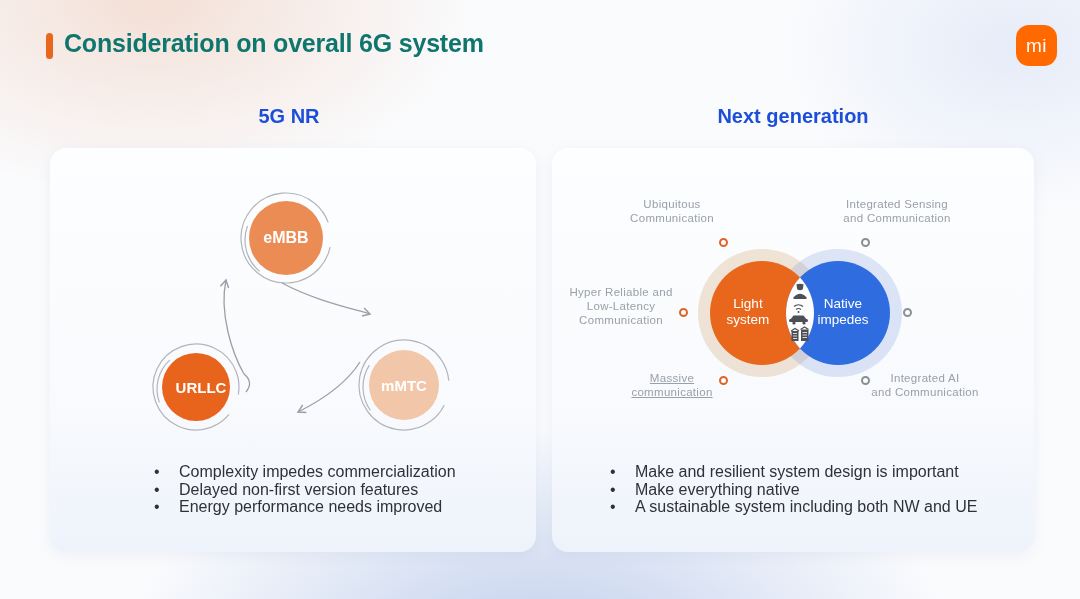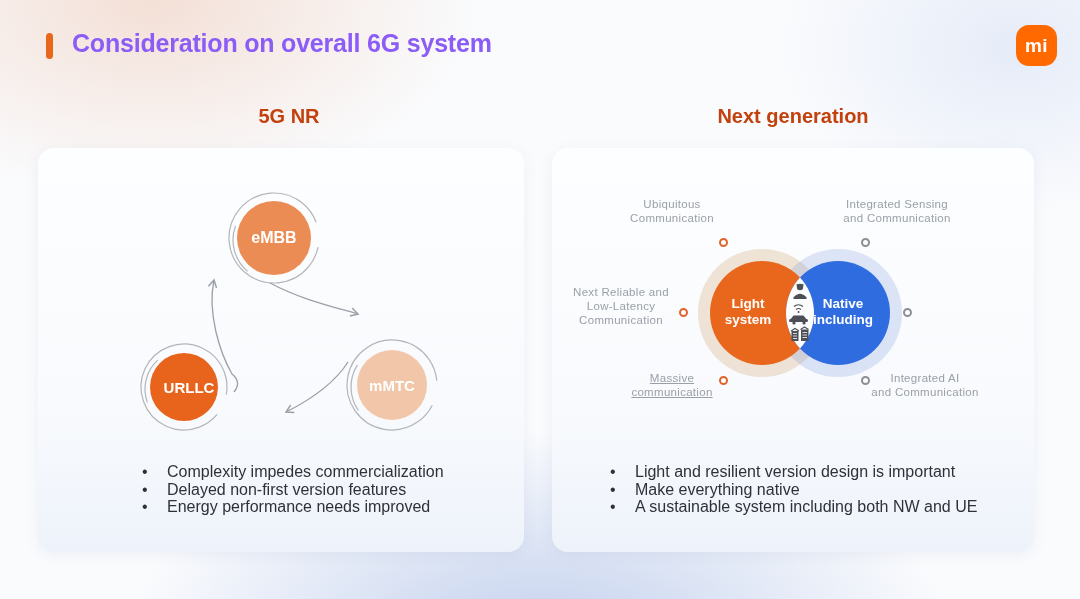--- a/index.html
+++ b/index.html
@@ -17,7 +17,7 @@
 
   
   .title-bar{left:46px;top:33px;width:7px;height:26px;border-radius:3.5px;background:#E8671C;}
-  .title{left:64px;top:29px;font-size:25px;font-weight:700;color:#8b5cf6;letter-spacing:-0.2px;margin-left:8px;}
+  .title{left:64px;top:29px;font-size:25px;font-weight:700;color:#0f766e;letter-spacing:-0.2px;}
   .logo{left:1016px;top:25px;width:41px;height:41px;border-radius:13px;background:#FF6900;
         display:flex;align-items:center;justify-content:center;}
   .logo span{color:#fff;font-weight:700;font-size:19px;letter-spacing:0.5px;}

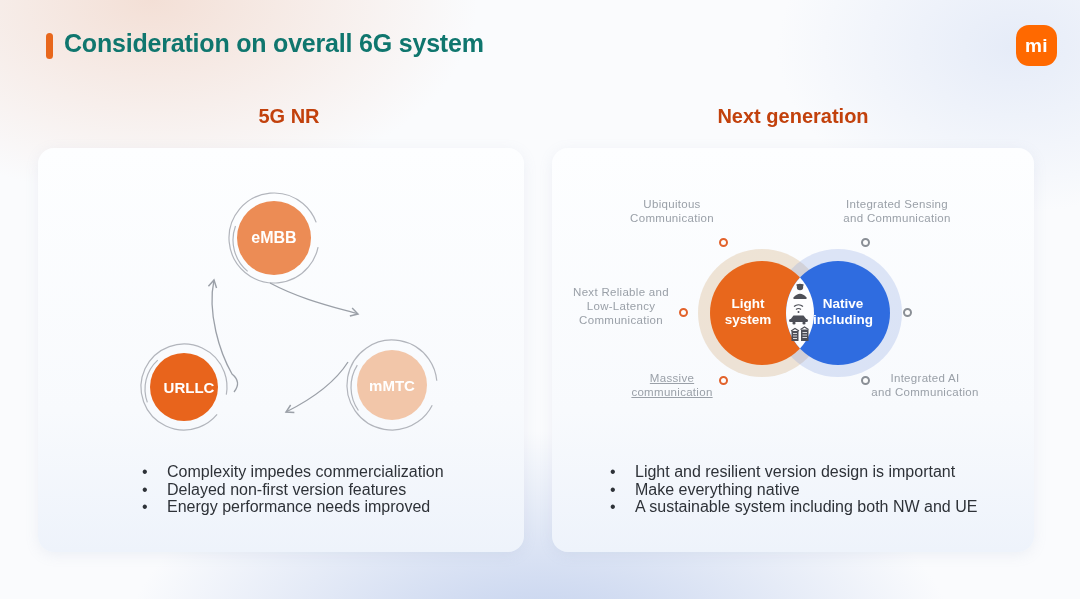--- a/index.html
+++ b/index.html
@@ -20,7 +20,7 @@
   .title{left:64px;top:29px;font-size:25px;font-weight:700;color:#0f766e;letter-spacing:-0.2px;}
   .logo{left:1016px;top:25px;width:41px;height:41px;border-radius:13px;background:#FF6900;
         display:flex;align-items:center;justify-content:center;}
-  .logo span{color:#fff;font-weight:700;font-size:19px;letter-spacing:0.5px;}
+  .logo span{color:#fff;font-weight:400;font-size:19px;letter-spacing:0.5px;}
 
   
   .col-header{top:102px;height:28px;font-size:20px;font-weight:700;color:#c2410c;

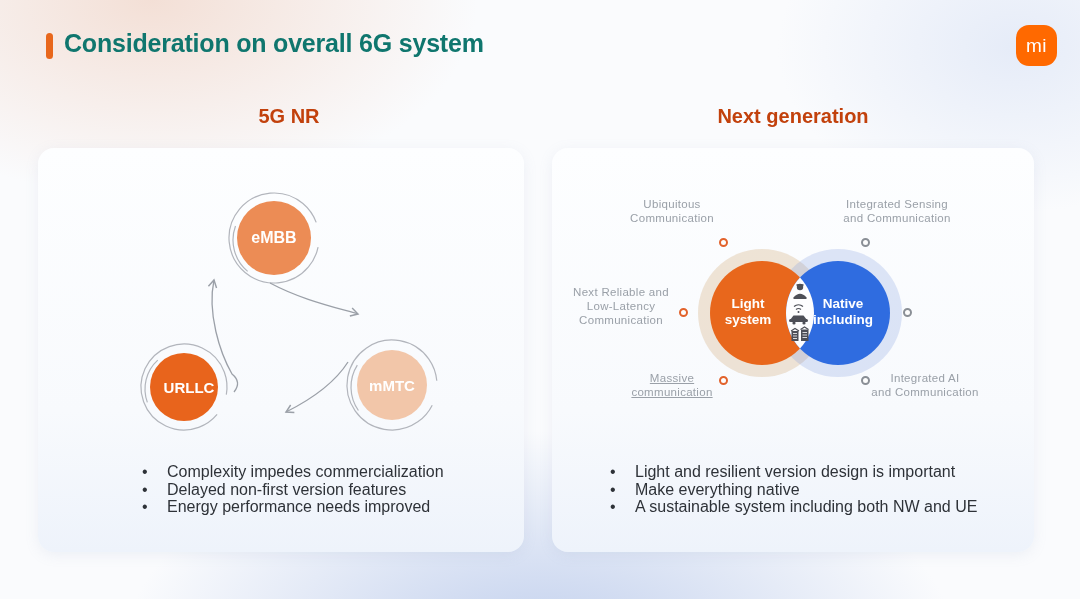--- a/index.html
+++ b/index.html
@@ -23,7 +23,7 @@
   .logo span{color:#fff;font-weight:400;font-size:19px;letter-spacing:0.5px;}
 
   
-  .col-header{top:102px;height:28px;font-size:20px;font-weight:700;color:#c2410c;
+  .col-header{top:102px;height:28px;font-size:20px;font-weight:700;color:#1d4ed8;
               display:flex;align-items:center;justify-content:center;}
   .col-header.left{left:46px;width:486px;}
   .col-header.right{left:552px;width:482px;}

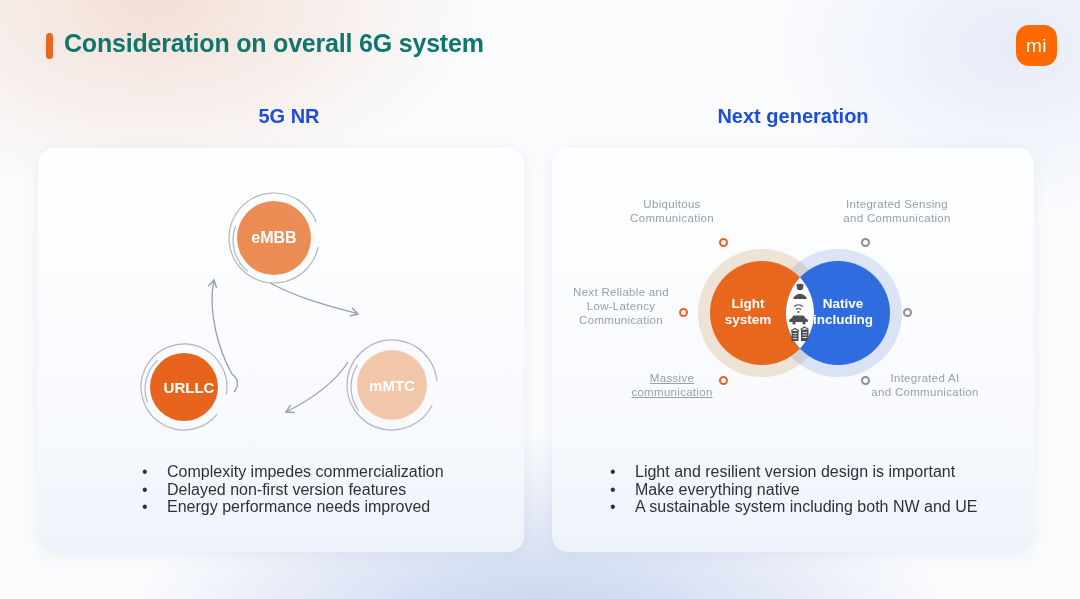--- a/index.html
+++ b/index.html
@@ -32,7 +32,7 @@
   .panel{top:148px;height:404px;border-radius:16px;
          background:linear-gradient(180deg,#fdfeff 0%,#f8fafd 65%,#eef3fb 100%);
          box-shadow:0 3px 14px rgba(140,155,190,0.12);}
-  .panel.left{left:38px;width:486px;}
+  .panel.left{left:50px;width:486px;}
   .panel.right{left:552px;width:482px;}
 
   

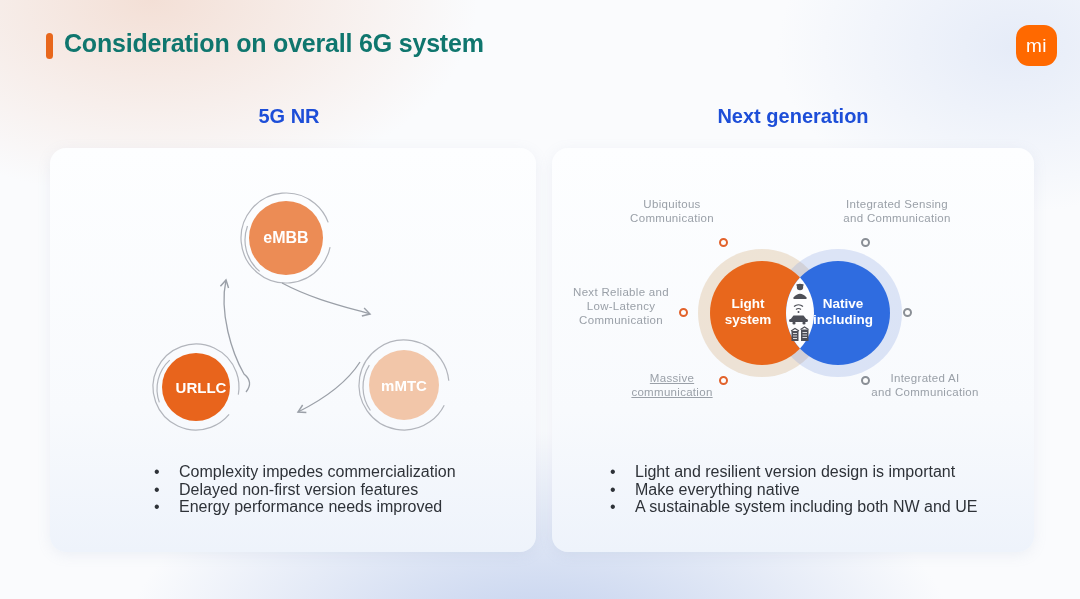--- a/index.html
+++ b/index.html
@@ -201,7 +201,7 @@
     <span>and Communication</span>
   </div>
   <div class="vlabel vl3">
-    <span>Next Reliable and</span><br>
+    <span>Hyper Reliable and</span><br>
     <span>Low-Latency</span><br>
     <span>Communication</span>
   </div>

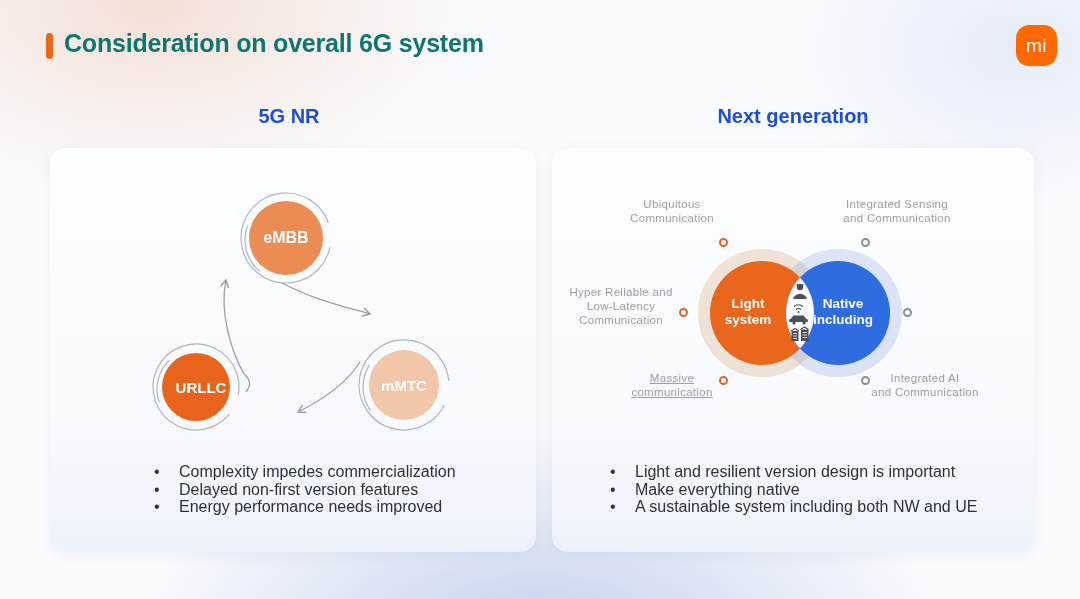--- a/index.html
+++ b/index.html
@@ -54,7 +54,7 @@
   .bullets.br{left:58px;top:315px;width:400px;}
 
   
-  .venn-text{position:absolute;width:84px;text-align:center;color:#fff;font-weight:700;
+  .venn-text{position:absolute;width:84px;text-align:center;color:#fff;font-weight:400;
              font-size:13.5px;line-height:16px;}
   .venn-text.light{left:154px;top:148px;}
   .venn-text.native{left:249px;top:148px;}

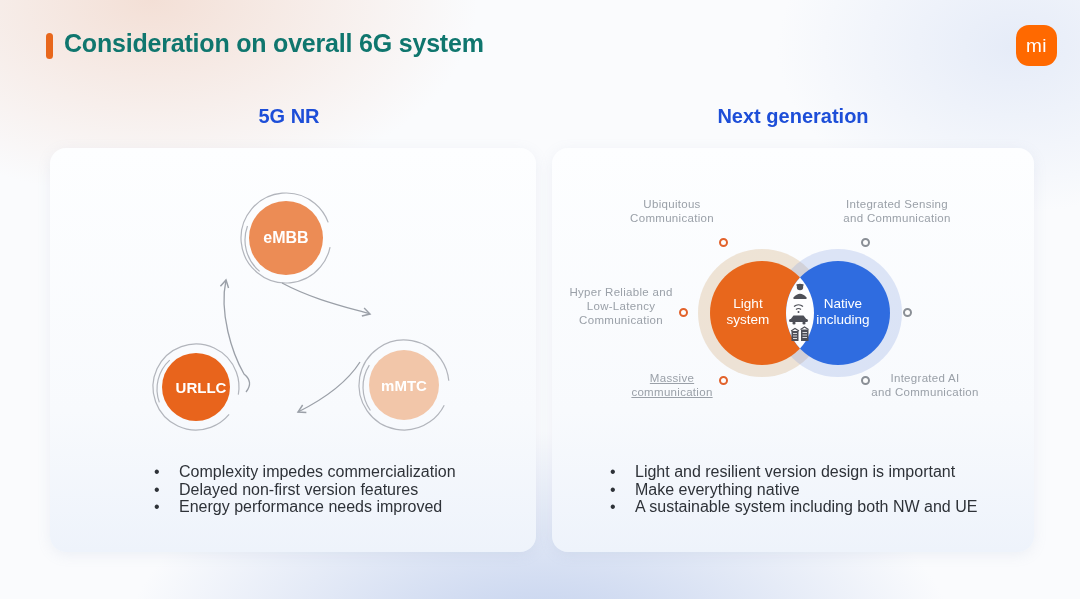--- a/index.html
+++ b/index.html
@@ -189,7 +189,7 @@
   </div>
   <div class="venn-text native">
     <span>Native</span><br>
-    <span>including</span>
+    <span>impedes</span>
   </div>
 
   <div class="vlabel vl1">

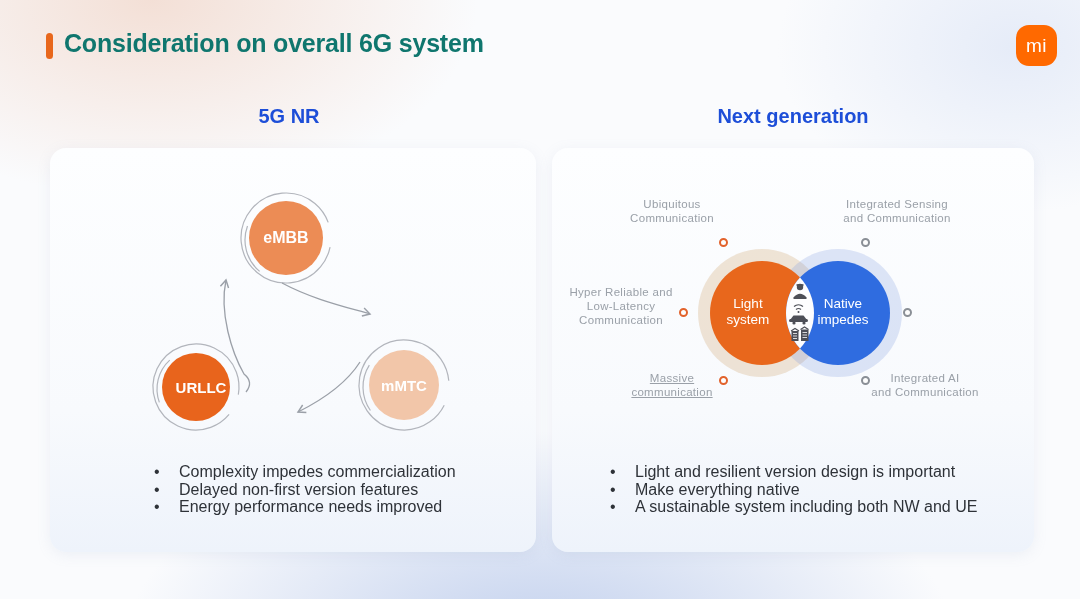--- a/index.html
+++ b/index.html
@@ -224,7 +224,7 @@
   <div class="abs bullets br">
     <div class="row">
         <span class="dot"></span>
-        <span>Light and resilient version design is important</span>
+        <span>Make and resilient system design is important</span>
       </div>
     <div class="row">
         <span class="dot"></span>

